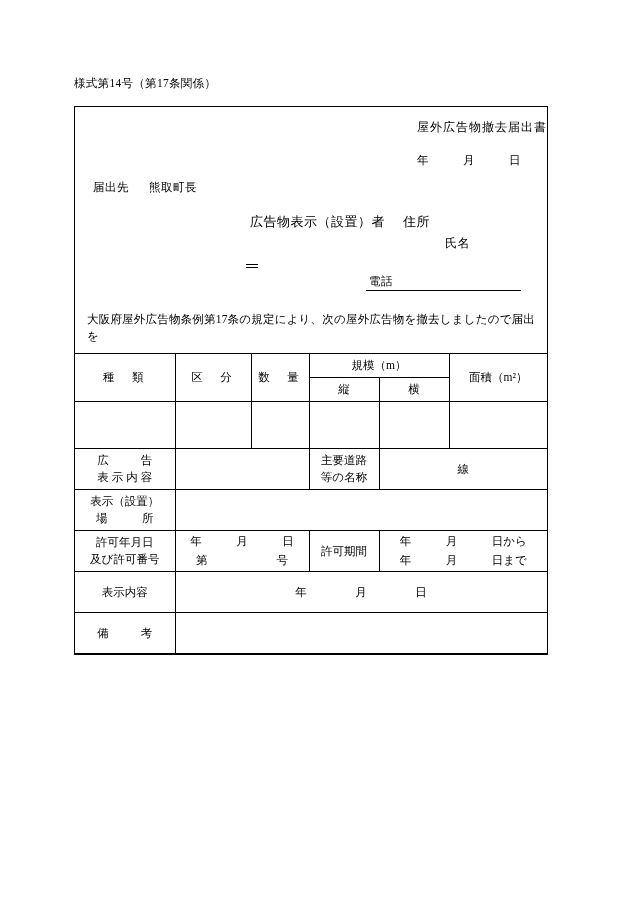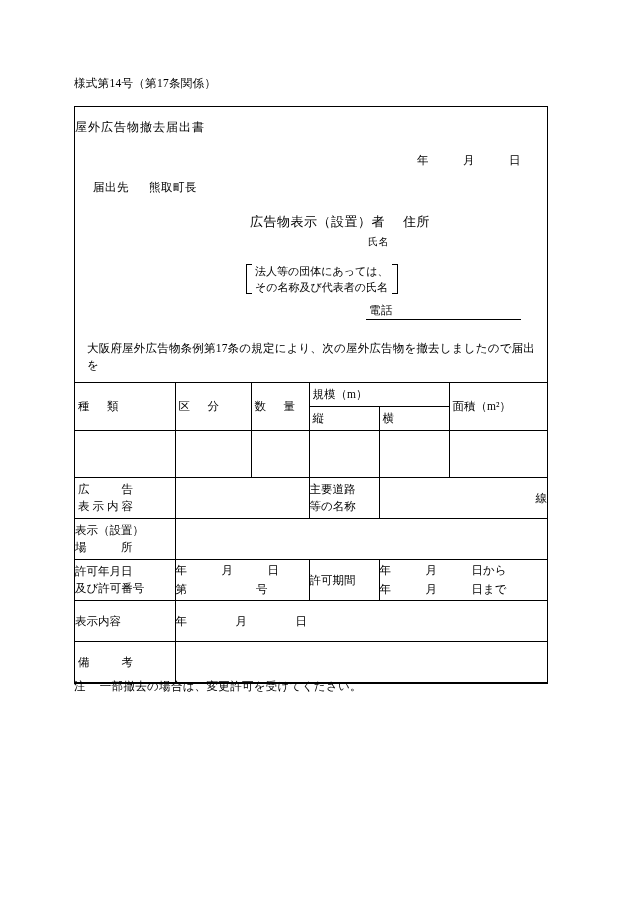--- a/index.html
+++ b/index.html
@@ -41,7 +41,7 @@
     padding: 0;
   }
   .doc-title {
-    text-align: left;
+    text-align: right;
     font-size: 12px;
     margin-top: 12px;
     letter-spacing: 1px;

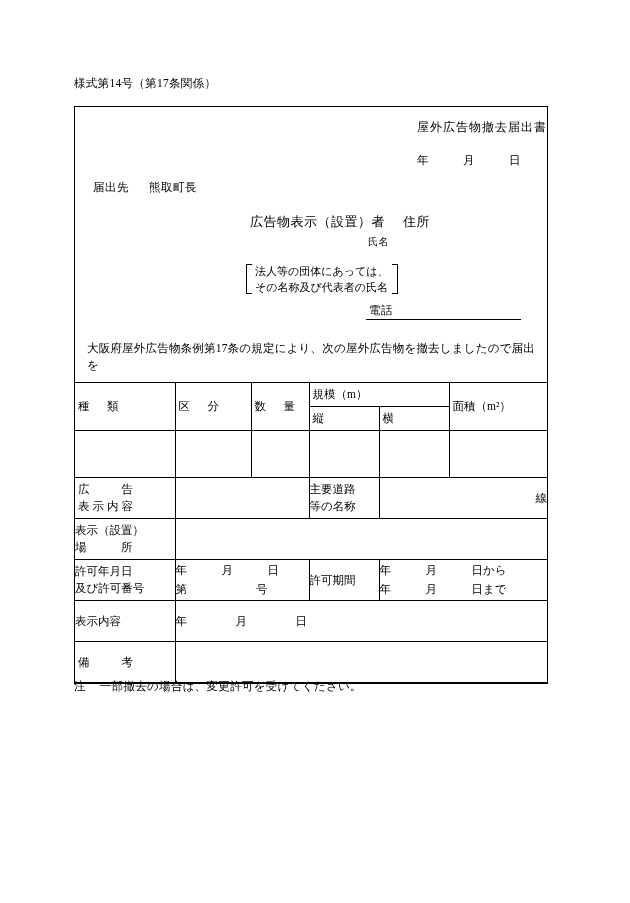--- a/index.html
+++ b/index.html
@@ -70,10 +70,11 @@
     margin-left: 18px;
   }
   .applicant-row2 {
-    font-size: 10px;
+    font-size: 12px;
     margin-top: 4px;
     padding-left: 175px;
     letter-spacing: 0.5px;
+    text-align: center;
   }
   .applicant-row2 .lbl2 {
     margin-left: 0;

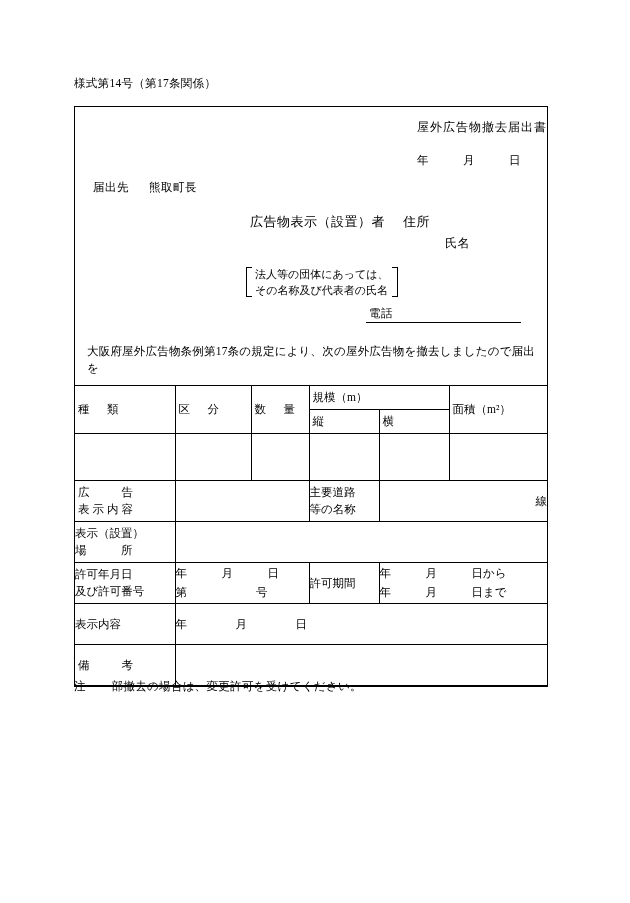--- a/index.html
+++ b/index.html
@@ -229,10 +229,6 @@
         <span class="brk">
             <span class="v"></span>
           </span>
-        <span class="brk-text">
-          <div>法人等の団体にあっては、</div>
-          <div>その名称及び代表者の氏名</div>
-        </span>
         <span class="brk right">
             <span class="v"></span>
           </span>

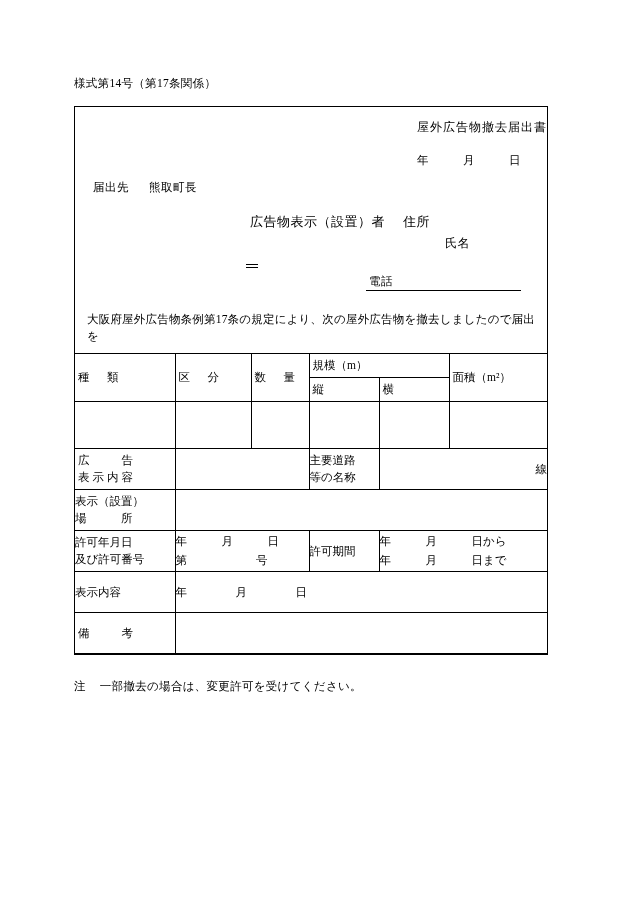--- a/index.html
+++ b/index.html
@@ -158,6 +158,7 @@
     border: 1px solid #000000;
     padding: 0;
     vertical-align: middle;
+    text-align: center;
   }
   table.grid td.noleft { border-left: none; }
   table.grid td.noright { border-right: none; }

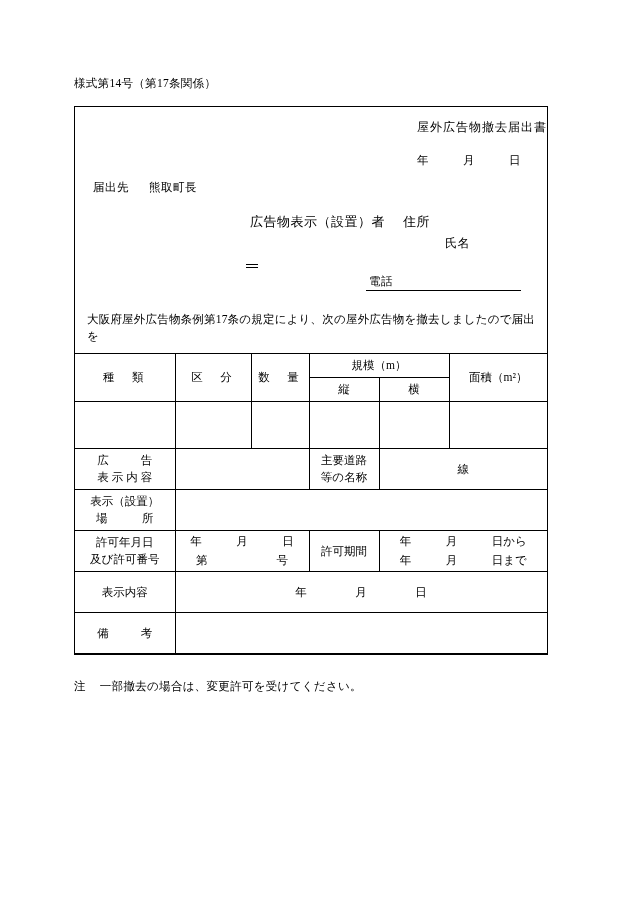--- a/index.html
+++ b/index.html
@@ -360,9 +360,6 @@
       </table>
   </div>
 
-  <div class="note">
-    <span class="n-lbl">注</span><span>一部撤去の場合は、変更許可を受けてください。</span>
-  </div>
 
 </div>
 

